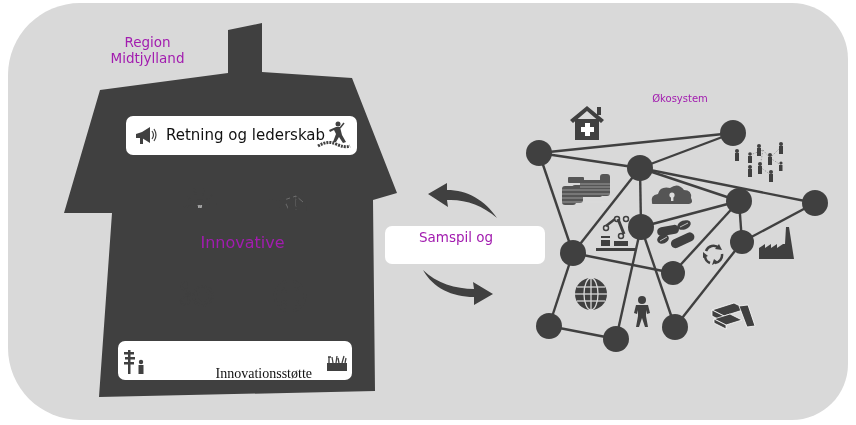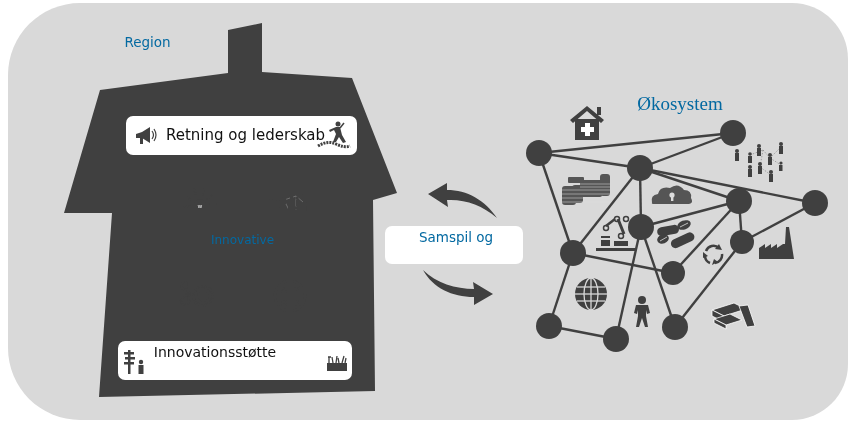--- a/index.html
+++ b/index.html
@@ -8,7 +8,7 @@
   #panel { position:absolute; left:8px; top:3px; width:840px; height:417px;
            background:#d9d9d9; border-radius:72px 56px 56px 72px; }
   #art { position:absolute; left:0; top:0; width:856px; height:425px; }
-  .label { position:absolute; color:#0369a1; text-align:center; line-height:1.15; }
+  .label { position:absolute; color:#a21caf; text-align:center; line-height:1.15; }
   .box { position:absolute; background:#ffffff; border-radius:7px; }
   .box-text { position:absolute; color:#111; text-align:center; white-space:nowrap; }
   .ico { position:absolute; }

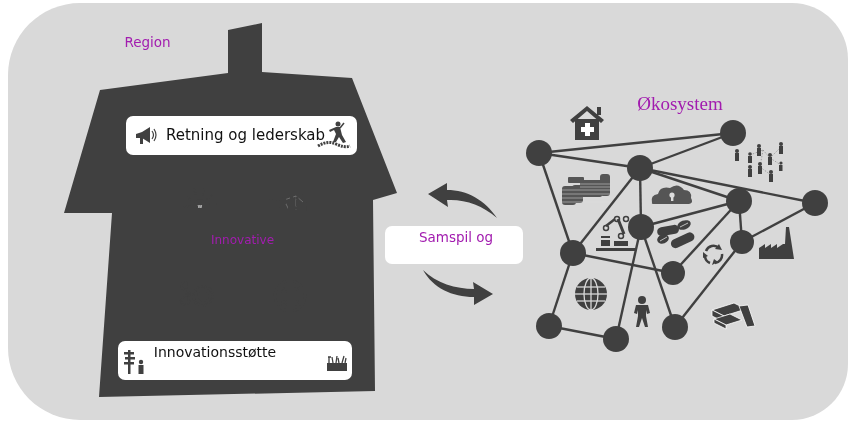--- a/index.html
+++ b/index.html
@@ -241,6 +241,7 @@
 
 <div class="label" style="left:100px; top:35px; width:95px; font-size:13.5px;">
   <div>Region</div>
+  <div>Midtjylland</div>
 </div>
 
 <div class="box" style="left:126px; top:116px; width:231px; height:39px;">

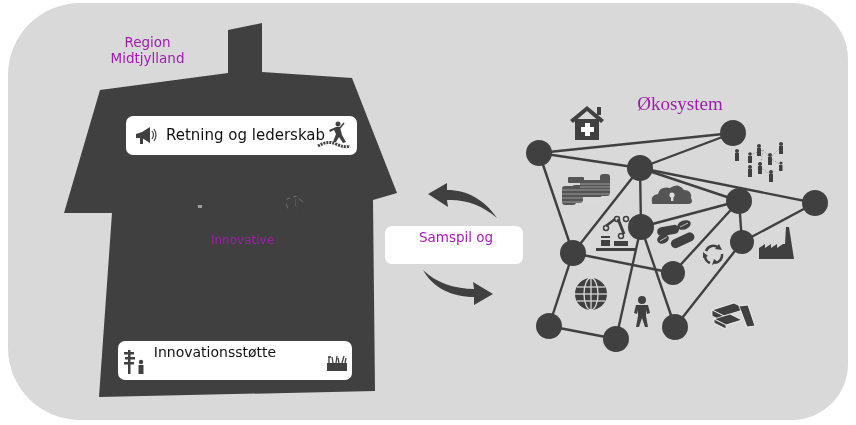--- a/index.html
+++ b/index.html
@@ -288,6 +288,6 @@
   </div>
 </div>
 
-<div class="label" style="left:630px; top:93px; width:100px; font-size:19px;font-family:Liberation Serif, serif;">Økosystem</div>
+<div class="label" style="left:630px; top:93px; width:100px; font-size:10px;">Økosystem</div>
 
 </body></html>

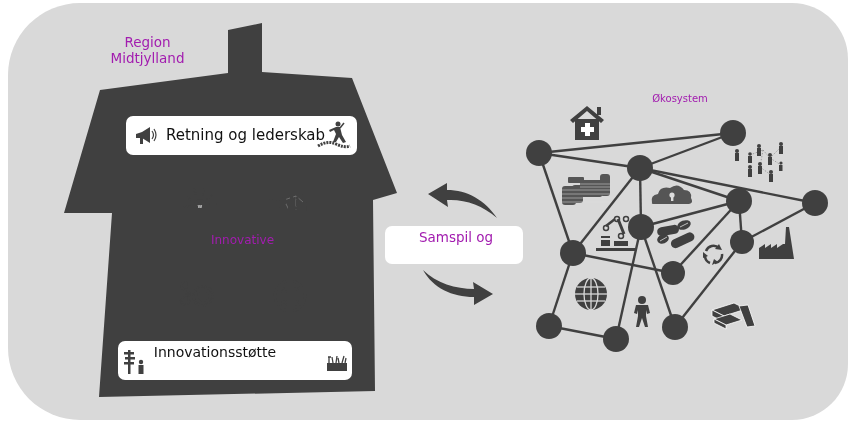--- a/index.html
+++ b/index.html
@@ -10,7 +10,7 @@
   #art { position:absolute; left:0; top:0; width:856px; height:425px; }
   .label { position:absolute; color:#a21caf; text-align:center; line-height:1.15; }
   .box { position:absolute; background:#ffffff; border-radius:7px; }
-  .box-text { position:absolute; color:#111; text-align:center; white-space:nowrap; }
+  .box-text { position:absolute; color:#111; text-align:right; white-space:nowrap; }
   .ico { position:absolute; }
 </style>
 </head>

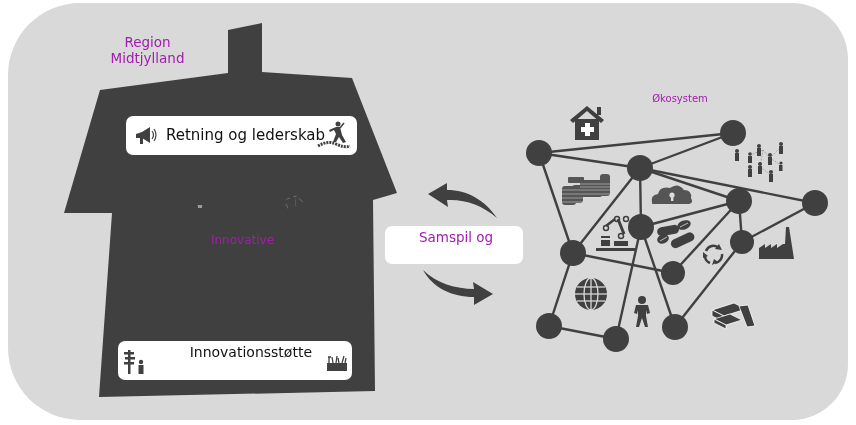--- a/index.html
+++ b/index.html
@@ -262,7 +262,7 @@
 
 <div class="box" style="left:168px; top:179px; width:149px; height:141px; border-radius:20px; background:transparent;"></div>
 <div class="box" style="left:168px; top:179px; width:149px; height:141px; border-radius:20px; z-index:-1;"></div>
-<div class="label" style="left:168px; top:234px; width:149px; font-size:12px;">
+<div class="label" style="left:168px; top:234px; width:149px; font-size:16px;">
   <div>Innovative</div>
 </div>
 

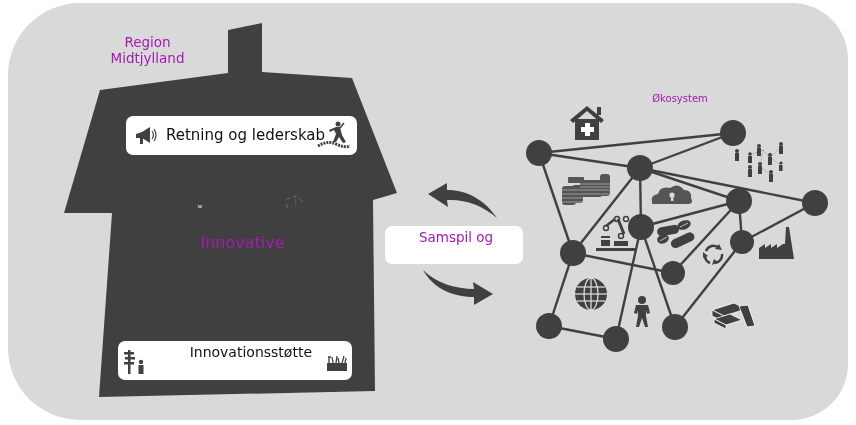--- a/index.html
+++ b/index.html
@@ -282,7 +282,7 @@
   </svg>
 </div>
 
-<div class="box" style="left:385px; top:226px; width:138px; height:38px;">
+<div class="box" style="left:385px; top:226px; width:160px; height:38px;">
   <div class="label" style="left:0; top:4px; width:142px; font-size:13.5px;">
     <div>Samspil og</div>
   </div>

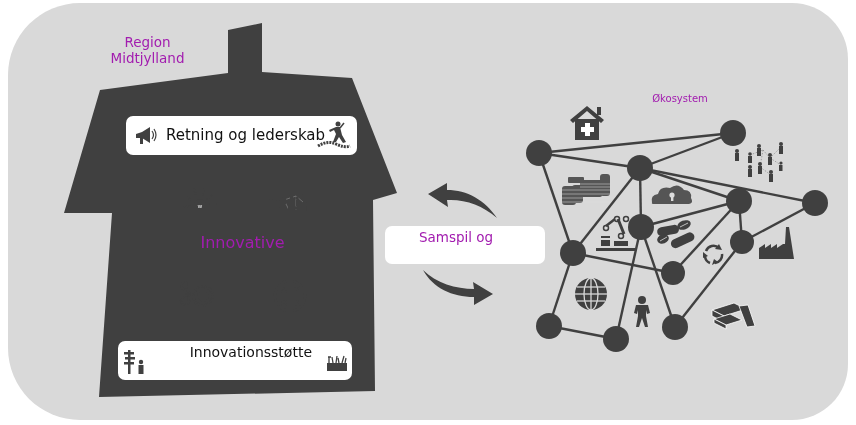--- a/index.html
+++ b/index.html
@@ -275,7 +275,7 @@
     <circle cx="18" cy="13" r="2.2" fill="#404040"></circle>
     <rect x="15.5" y="16" width="5" height="9" fill="#404040"></rect>
   </svg>
-  <div class="box-text" style="left:0; width:194px; top:3px; font-size:14px;">Innovationsstøtte</div>
+  <div class="box-text" style="left:0; width:194px; top:25px; font-size:14px;font-family:Liberation Serif, serif;">Innovationsstøtte</div>
   <svg class="ico" style="left:208px; top:13px;" width="22" height="18" viewBox="0 0 22 18">
     <rect x="1" y="9" width="20" height="8" fill="#404040"></rect>
     <path d="M3,9 L3,3 M2,3 L5,3 M7,9 L6,3 M10,9 L11,2 M13,9 L12,4 M16,9 L18,2 M19,9 L20,4" stroke="#404040" stroke-width="1.3" fill="none"></path>

